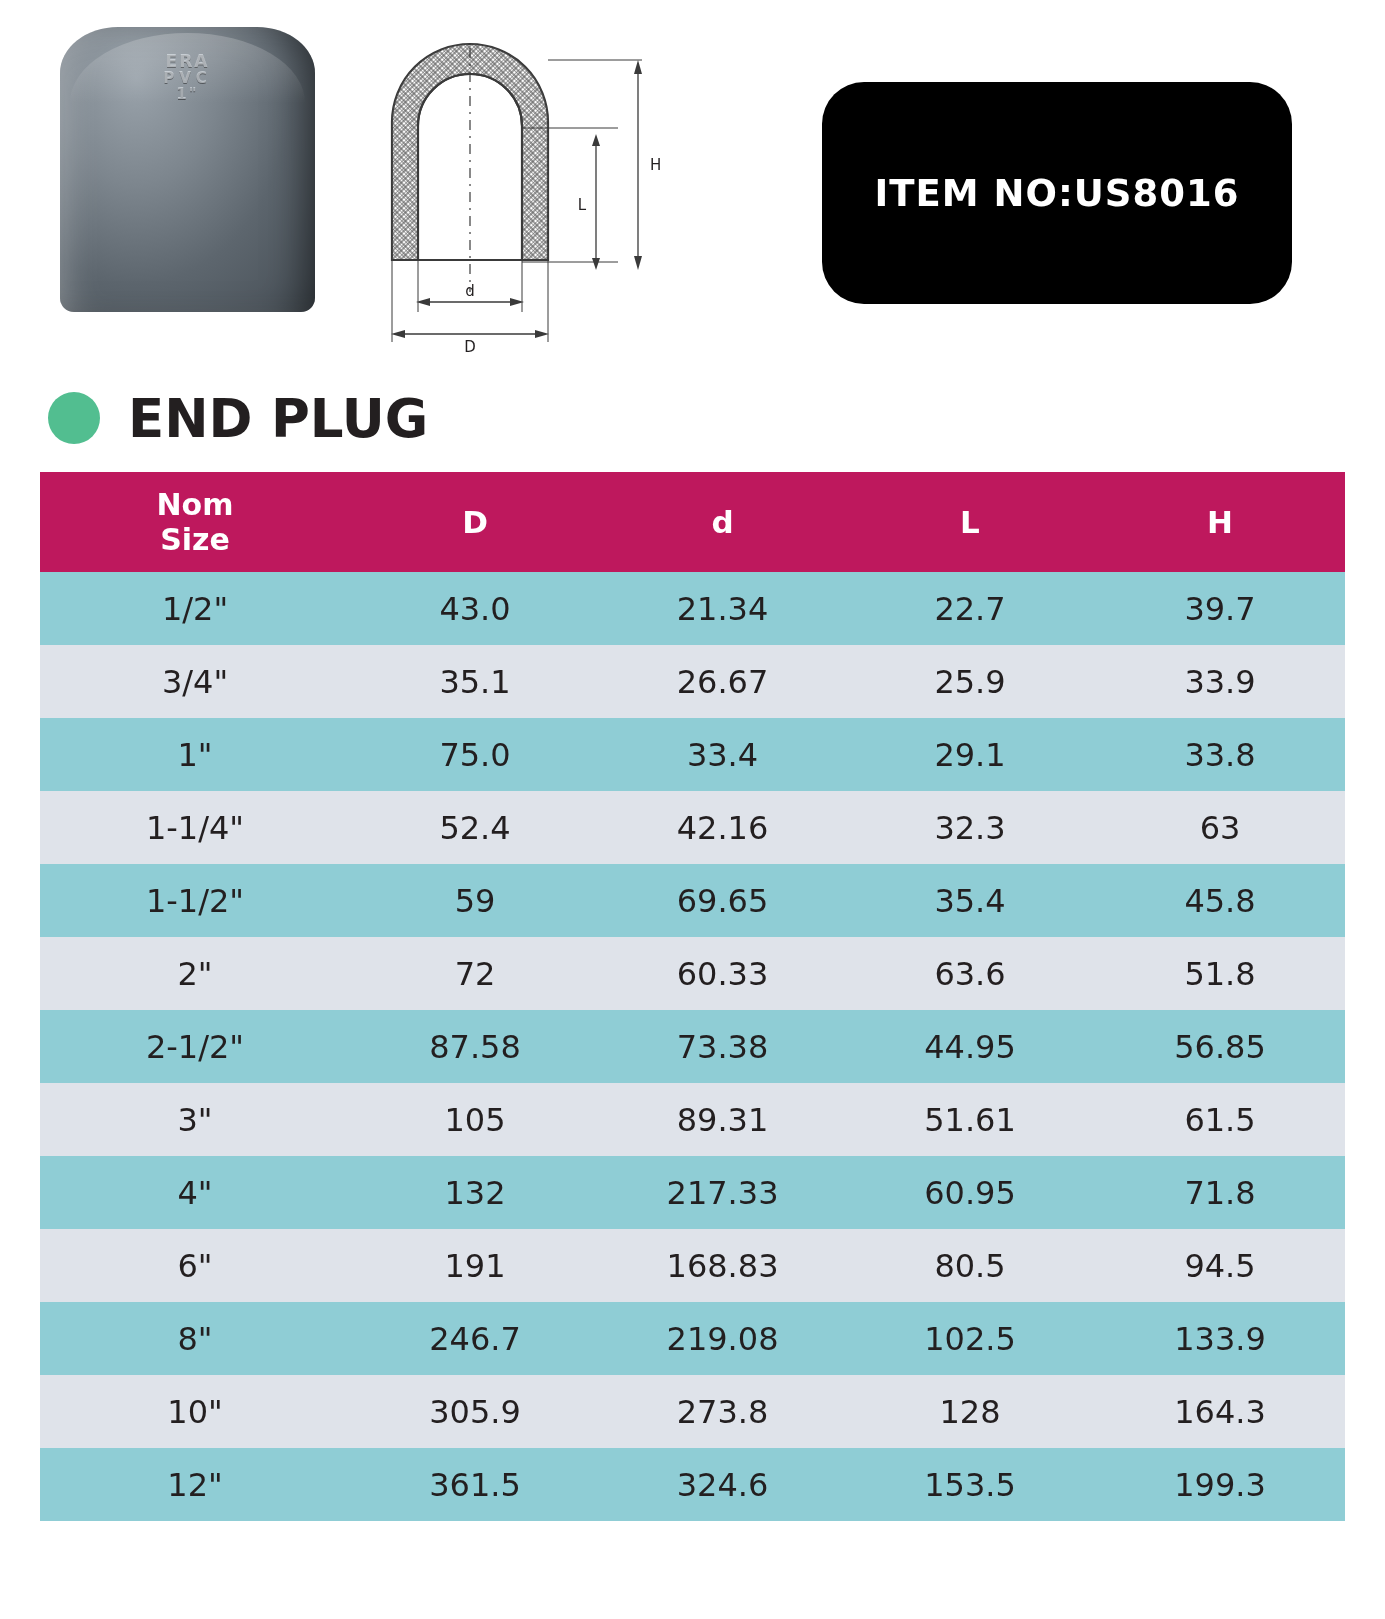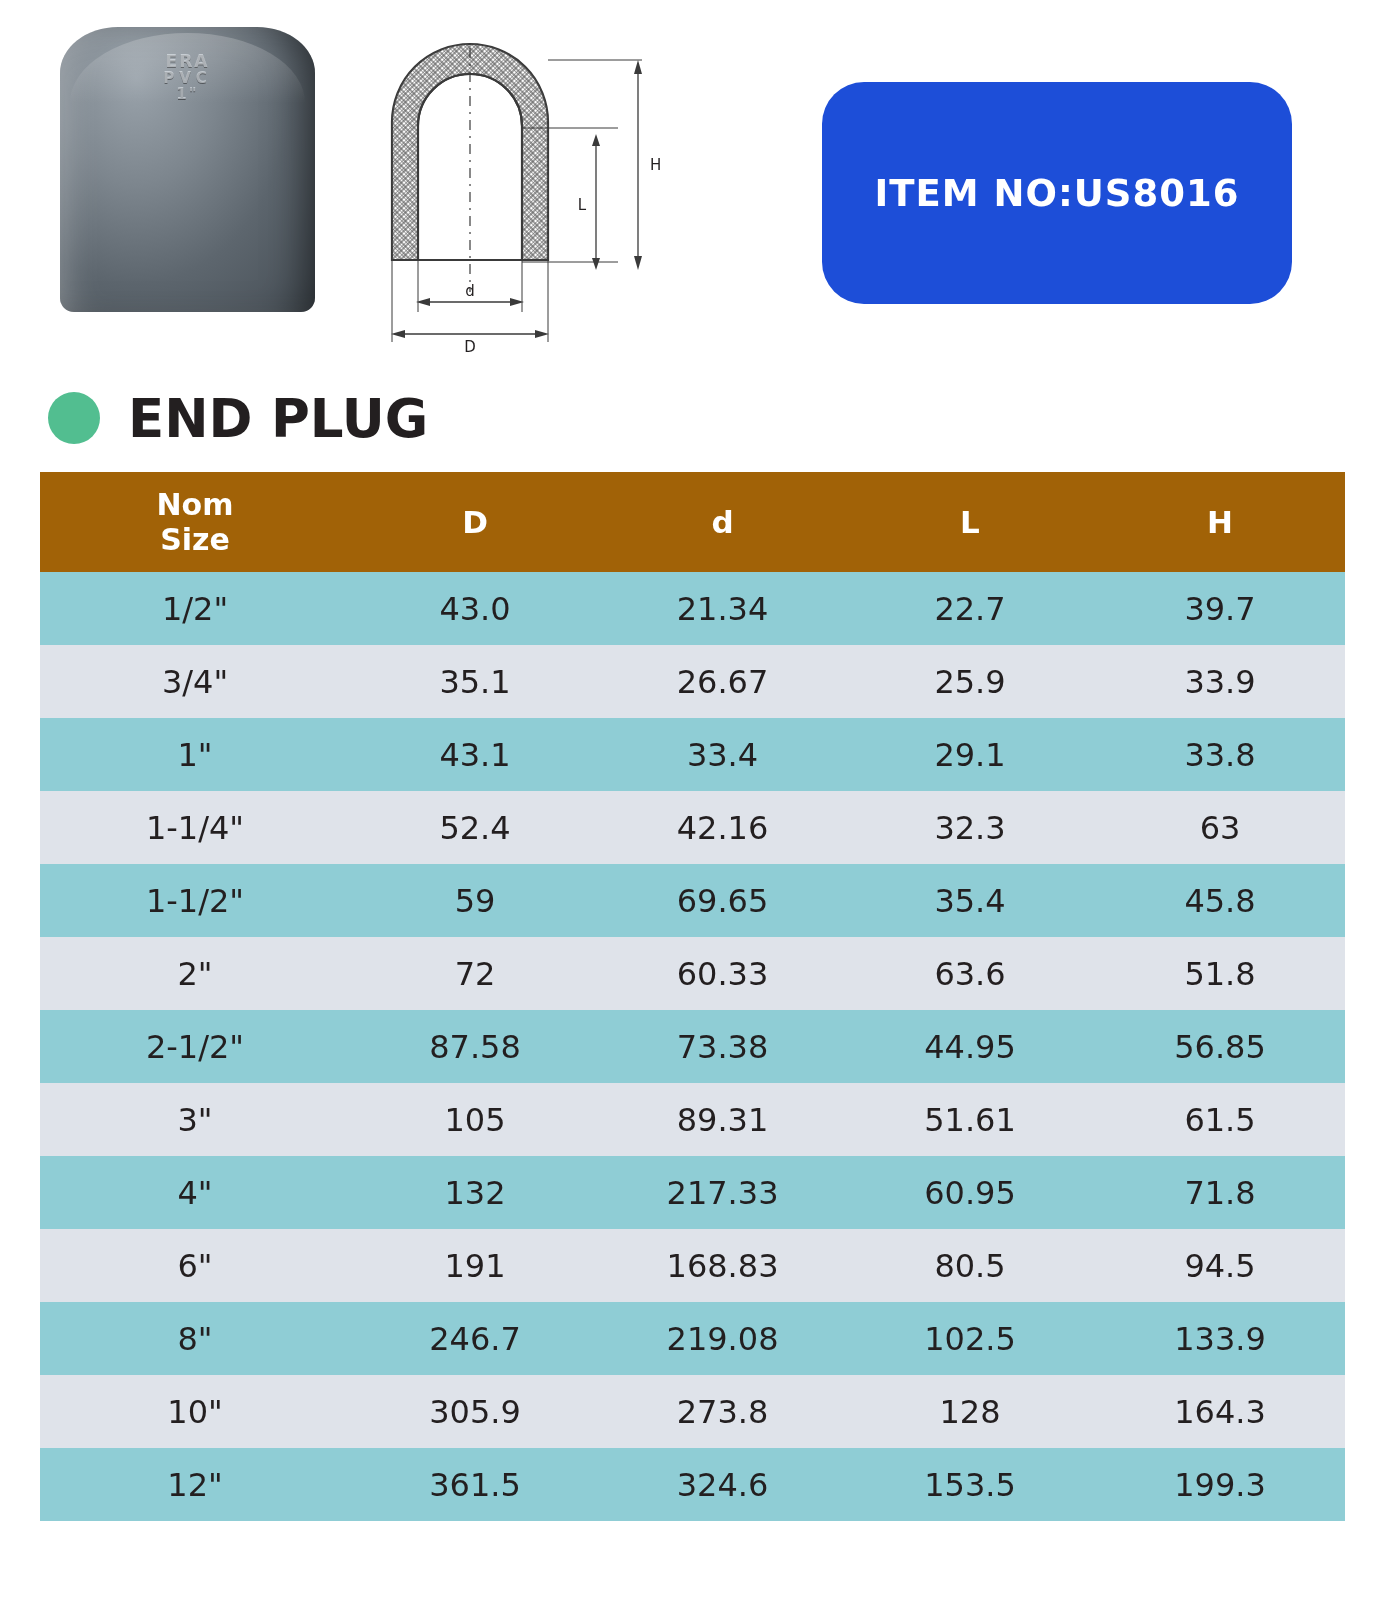--- a/index.html
+++ b/index.html
@@ -84,7 +84,7 @@
     top: 82px;
     width: 470px;
     height: 222px;
-    background: #1d4ed8;
+    background: #000000;
     border-radius: 42px;
     display: flex;
     align-items: center;

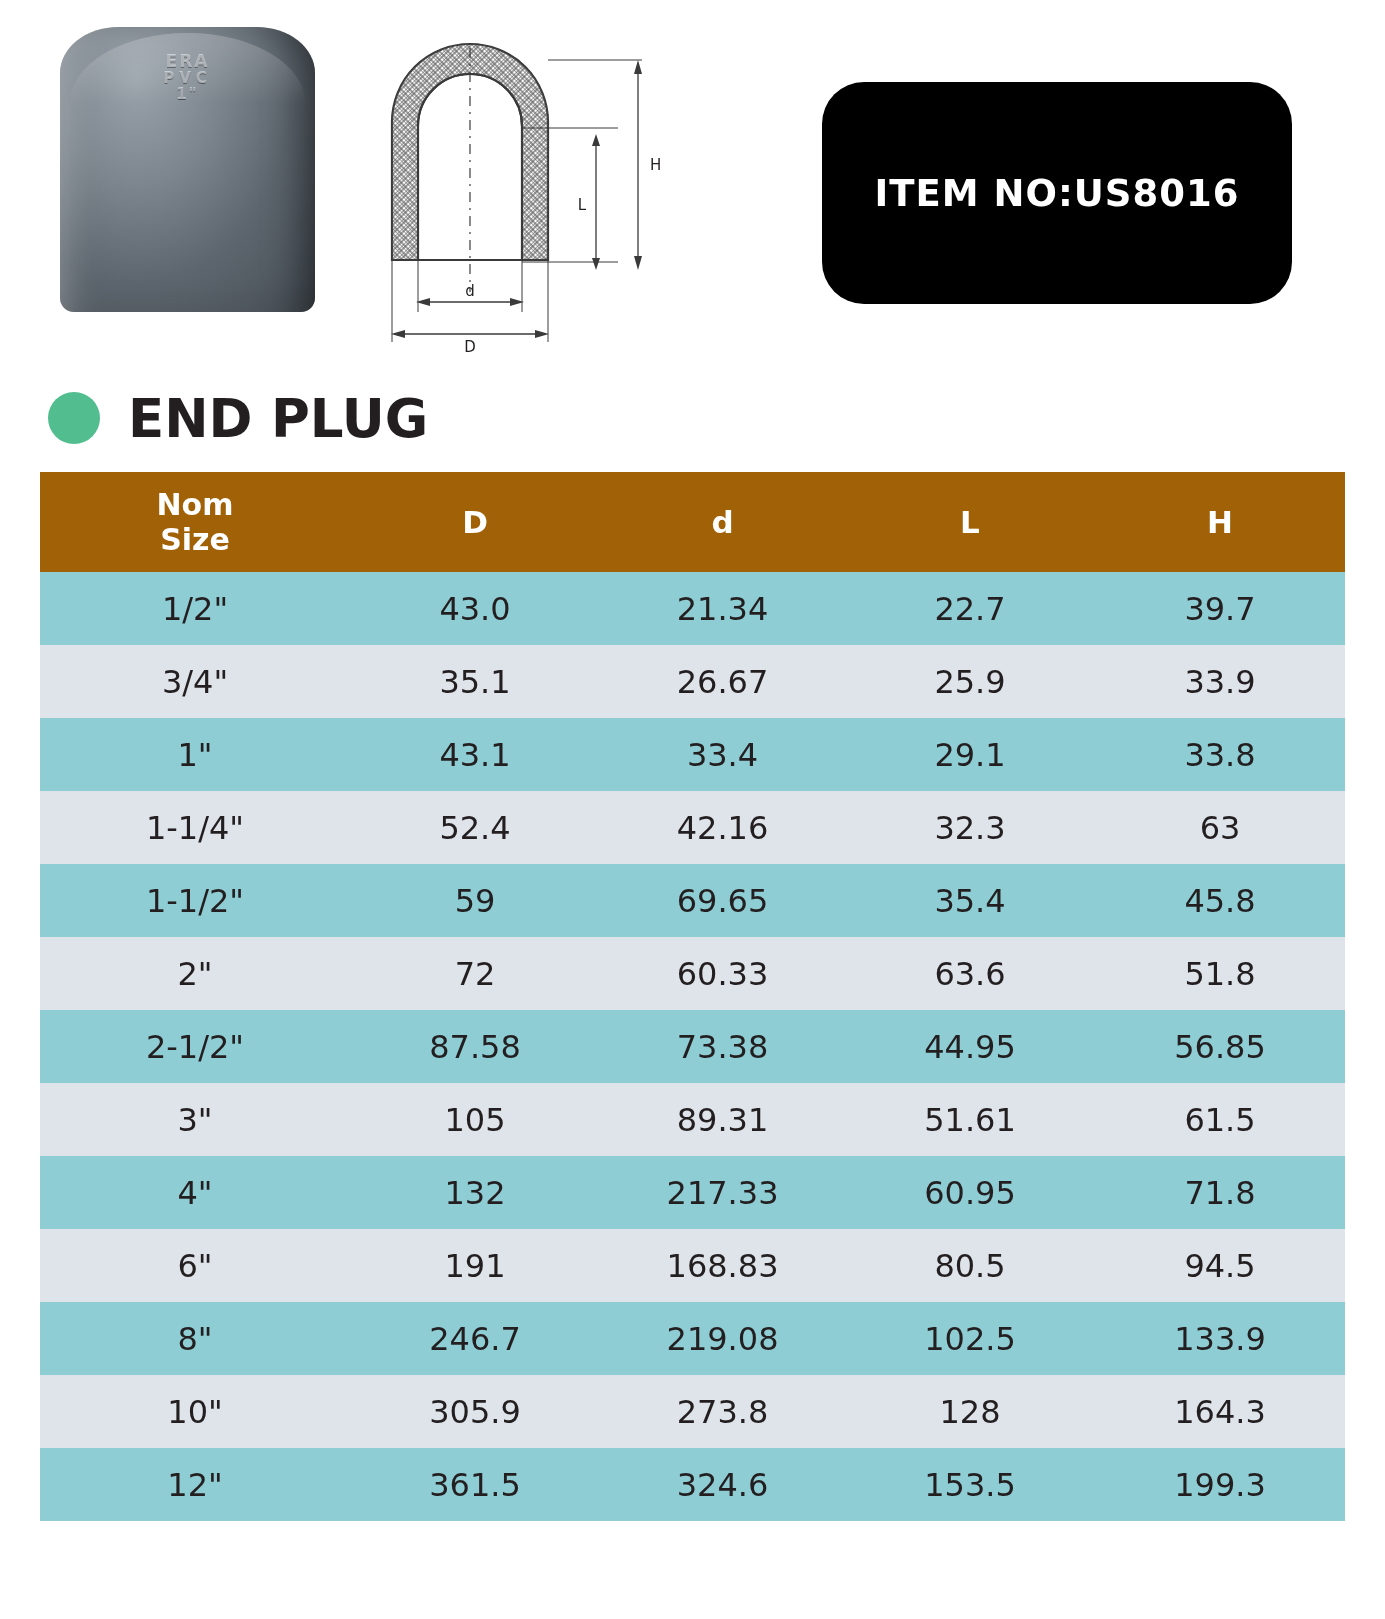--- a/index.html
+++ b/index.html
@@ -141,7 +141,7 @@
   .spec-table col.c4 { width: 250px; }
 
   .spec-table thead th {
-    background: #a16207;
+    background: #be185d;
     color: #ffffff;
     font-size: 31px;
     font-weight: bold;

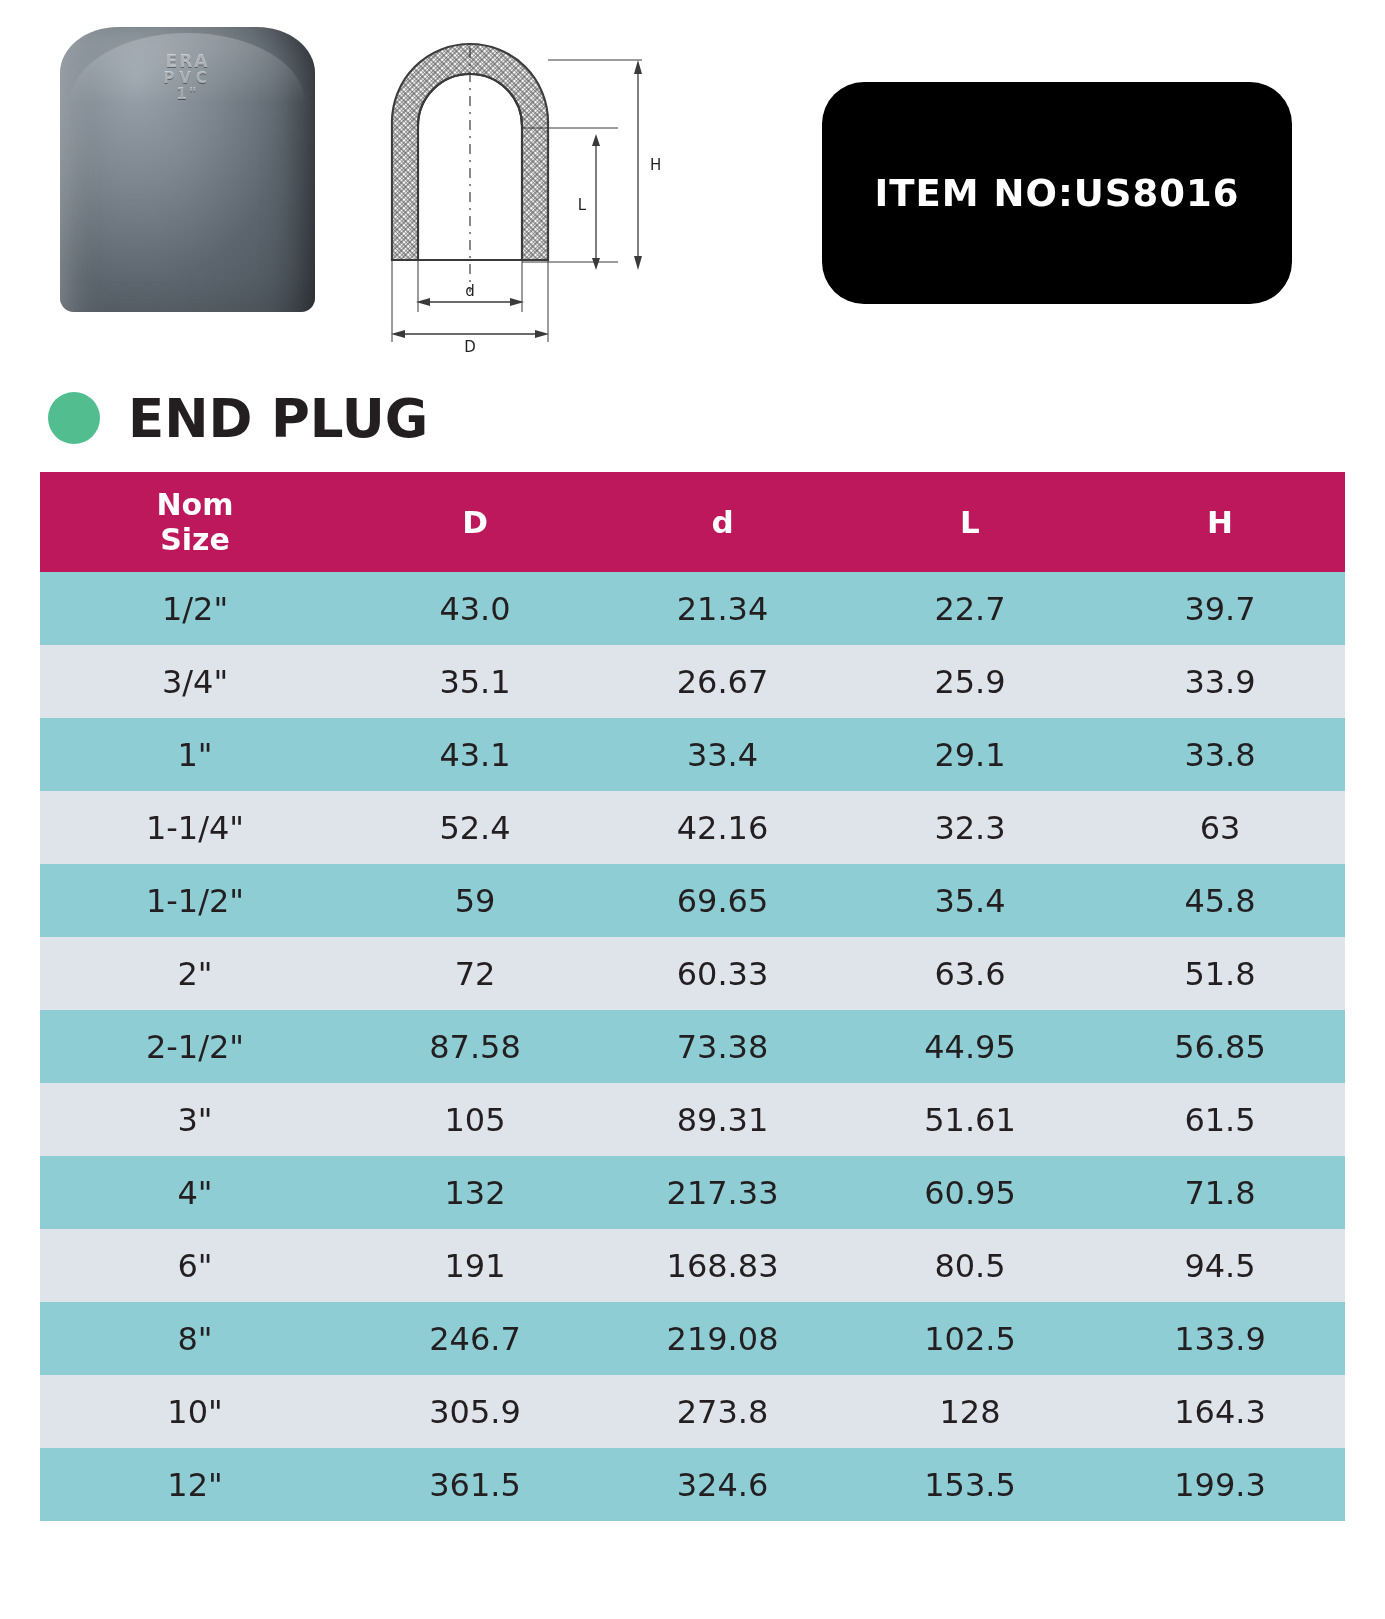--- a/index.html
+++ b/index.html
@@ -280,7 +280,7 @@
     </tr>
     <tr class="odd">
       <td>1"</td>
-      <td>43.1</td>
+      <td>75.0</td>
       <td>33.4</td>
       <td>29.1</td>
       <td>33.8</td>

